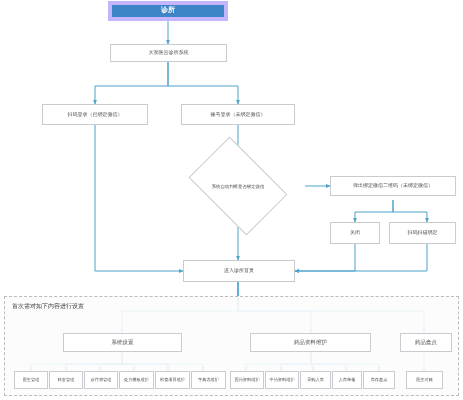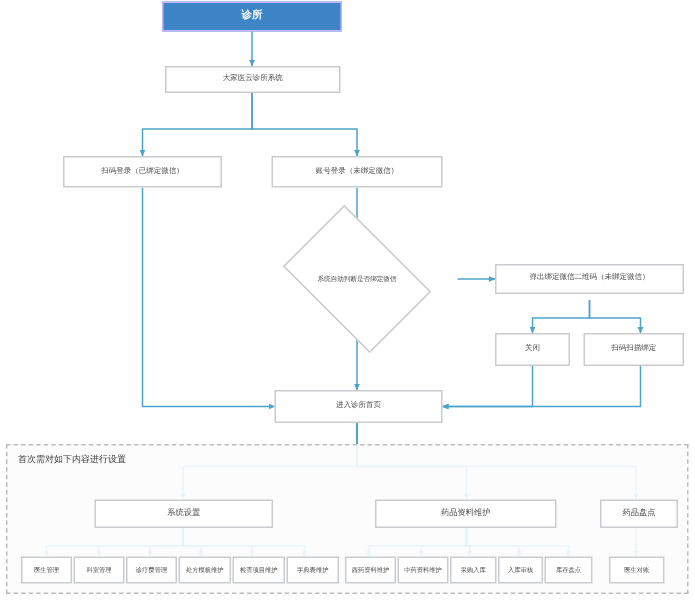--- a/index.html
+++ b/index.html
@@ -29,7 +29,7 @@
 
   .node.header{
     background:#3d85c6;
-    border:1px solid #c4b5fd;
+    border:4px solid #c4b5fd;
     color:#ffffff;
     font-size:7px;
     font-weight:bold;

